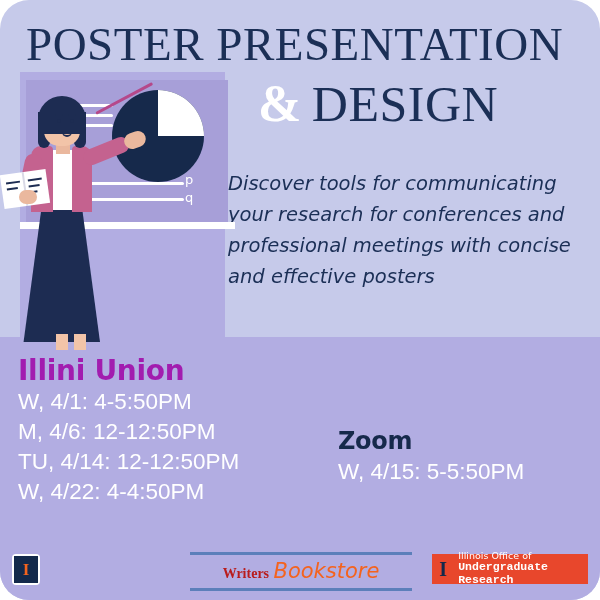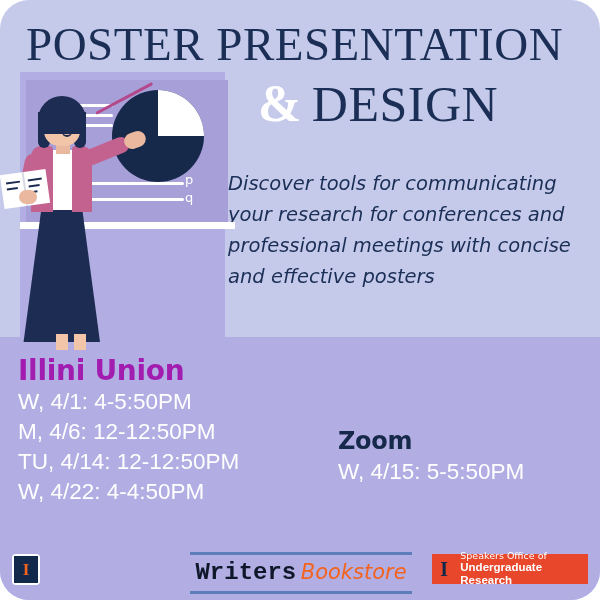--- a/index.html
+++ b/index.html
@@ -353,7 +353,7 @@
     <div class="logo-our">
       <div class="our-i">I</div>
       <div class="our-txt">
-        <div class="our-l1">Speakers Office of</div>
+        <div class="our-l1">Illinois Office of</div>
         <div class="our-l2">Undergraduate Research</div>
       </div>
     </div>

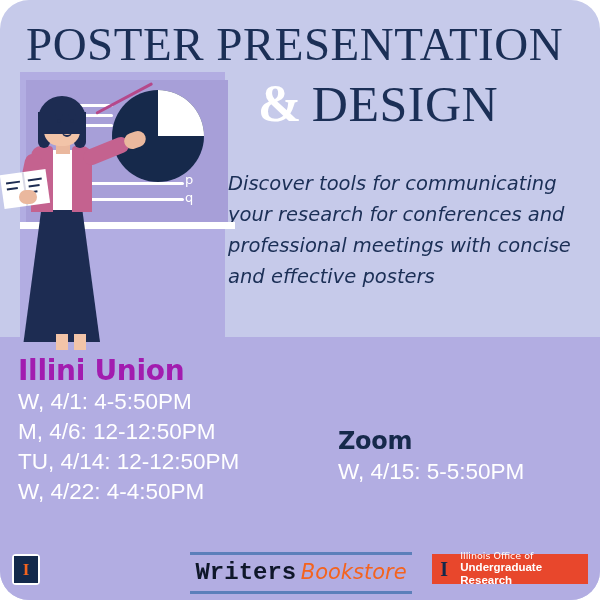--- a/index.html
+++ b/index.html
@@ -242,8 +242,8 @@
     text-align:center;
   }
   .wr-a{
-    font-family:Liberation Mono, monospace;font-weight:700;
-    font-size:24px;color:#0f172a;
+    font-family:Liberation Serif, serif;font-weight:700;
+    font-size:14px;color:#b91c1c;
   }
   .wr-b{
     font-family:"DejaVu Sans",sans-serif;font-style:italic;

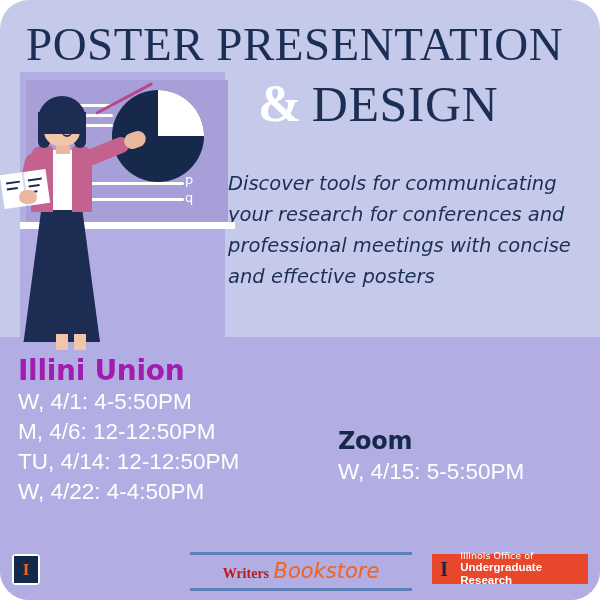--- a/index.html
+++ b/index.html
@@ -261,7 +261,7 @@
   }
   .our-txt{color:#ffffff;line-height:1.12;padding-left:4px;}
   .our-l1{font-size:9.5px;font-family:"DejaVu Sans",sans-serif;}
-  .our-l2{font-size:11.5px;font-weight:700;font-family:Liberation Sans, sans-serif;}
+  .our-l2{font-size:11.5px;font-weight:700;font-family:Liberation Mono, monospace;}
 </style>
 </head>
 <body>

